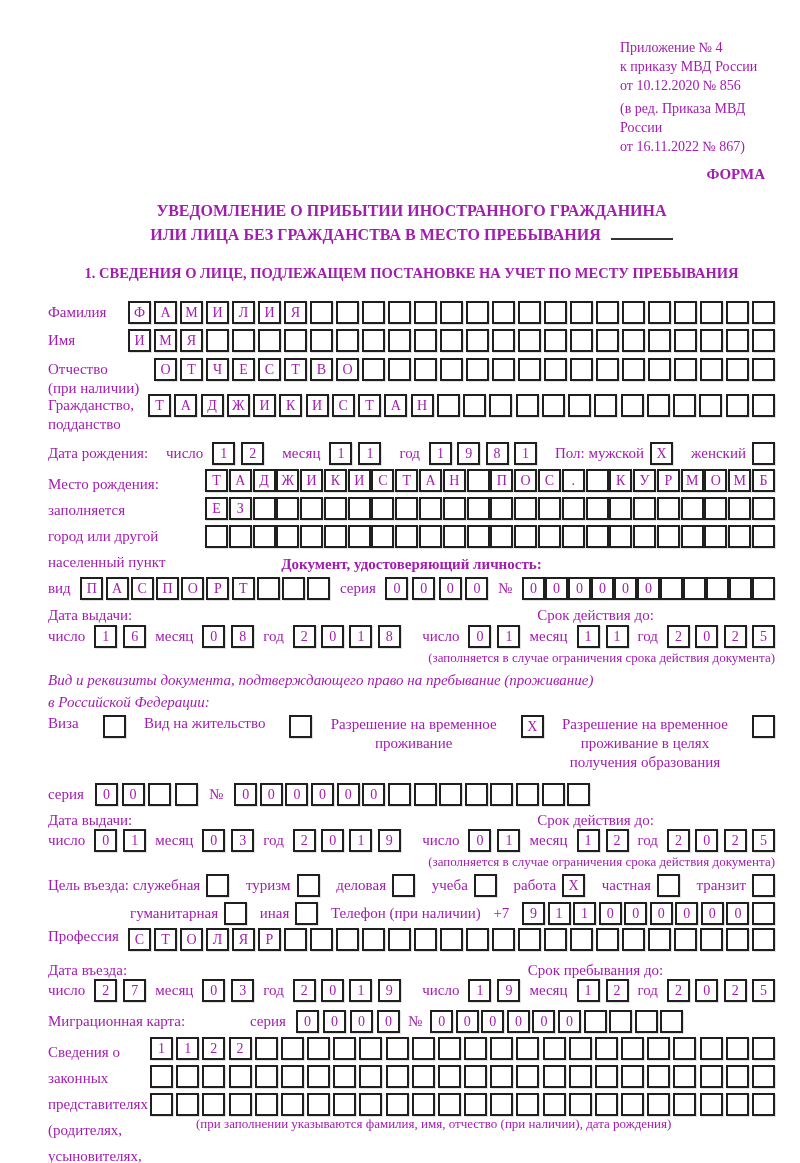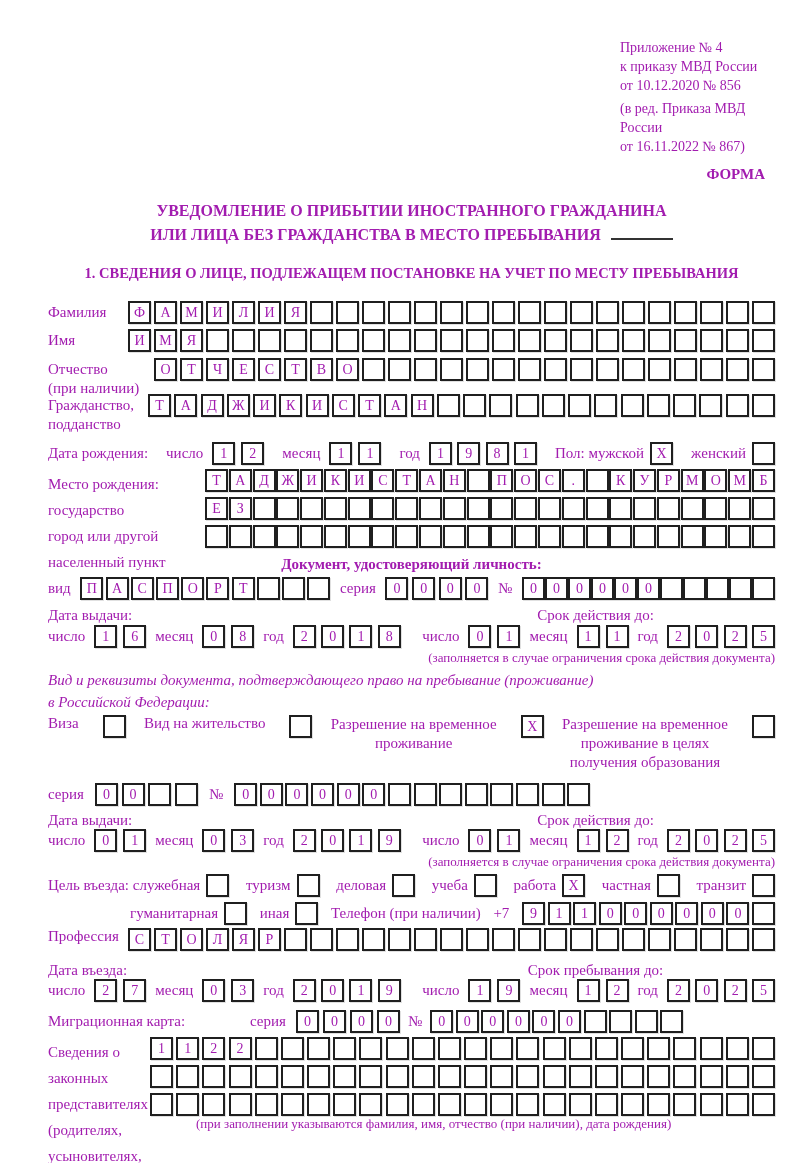--- a/index.html
+++ b/index.html
@@ -238,7 +238,7 @@
   <div class="row" style="margin-top:4px;align-items:flex-start;">
     <span class="lblabs" style="line-height:26px;">
       <span>Место рождения:</span><br>
-      <span>государство</span><br>
+      <span>заполняется</span><br>
       <span>город или другой</span><br>
       <span>населенный пункт</span>
     </span>

